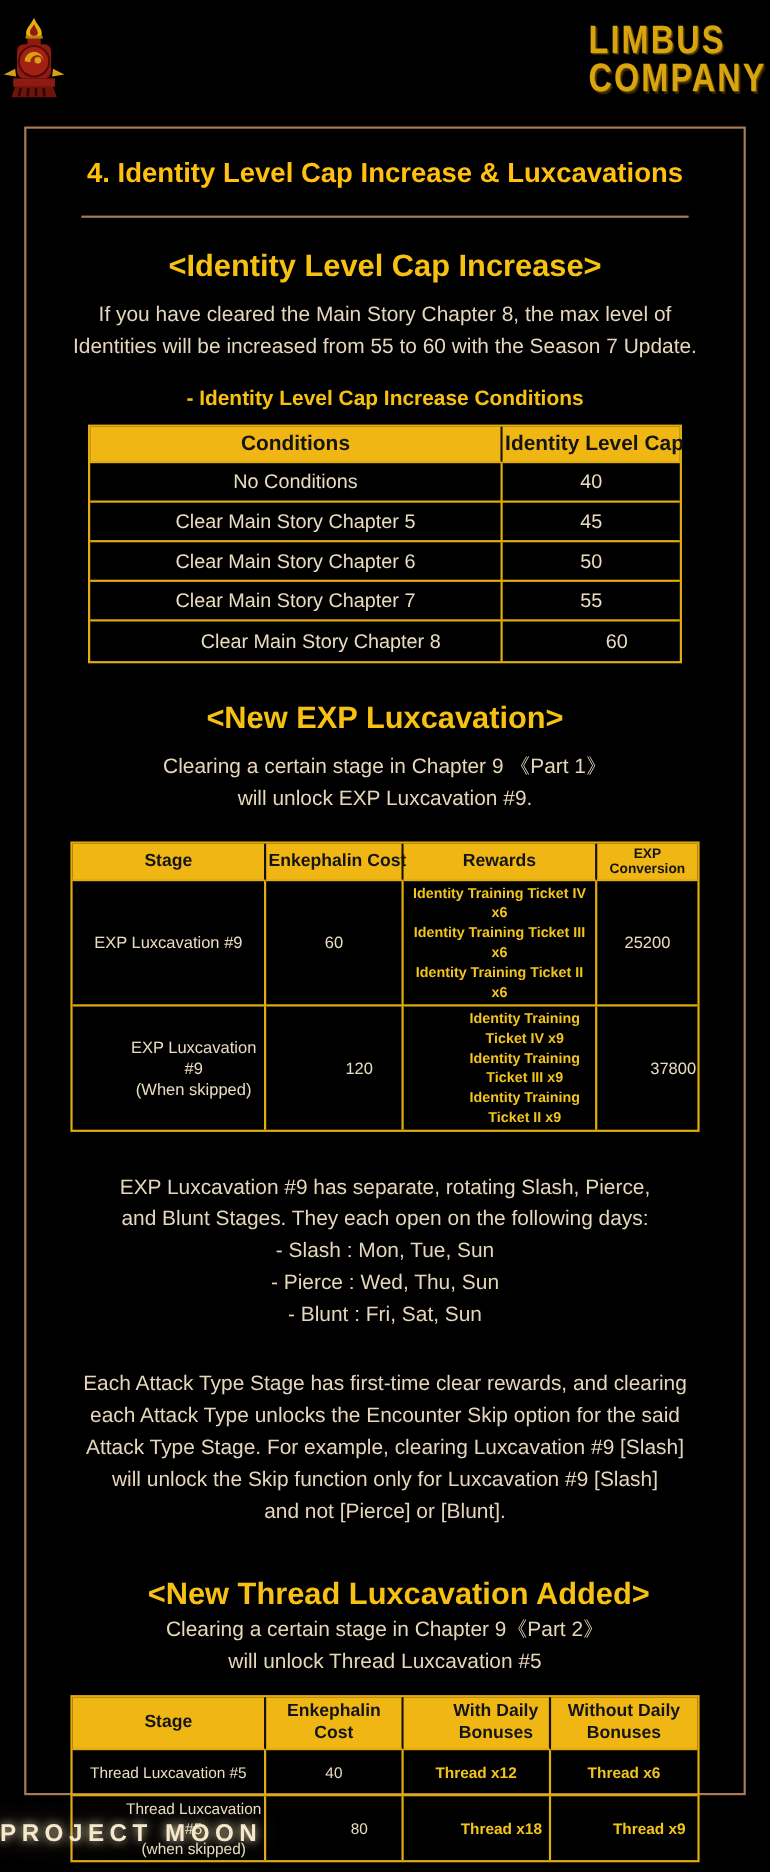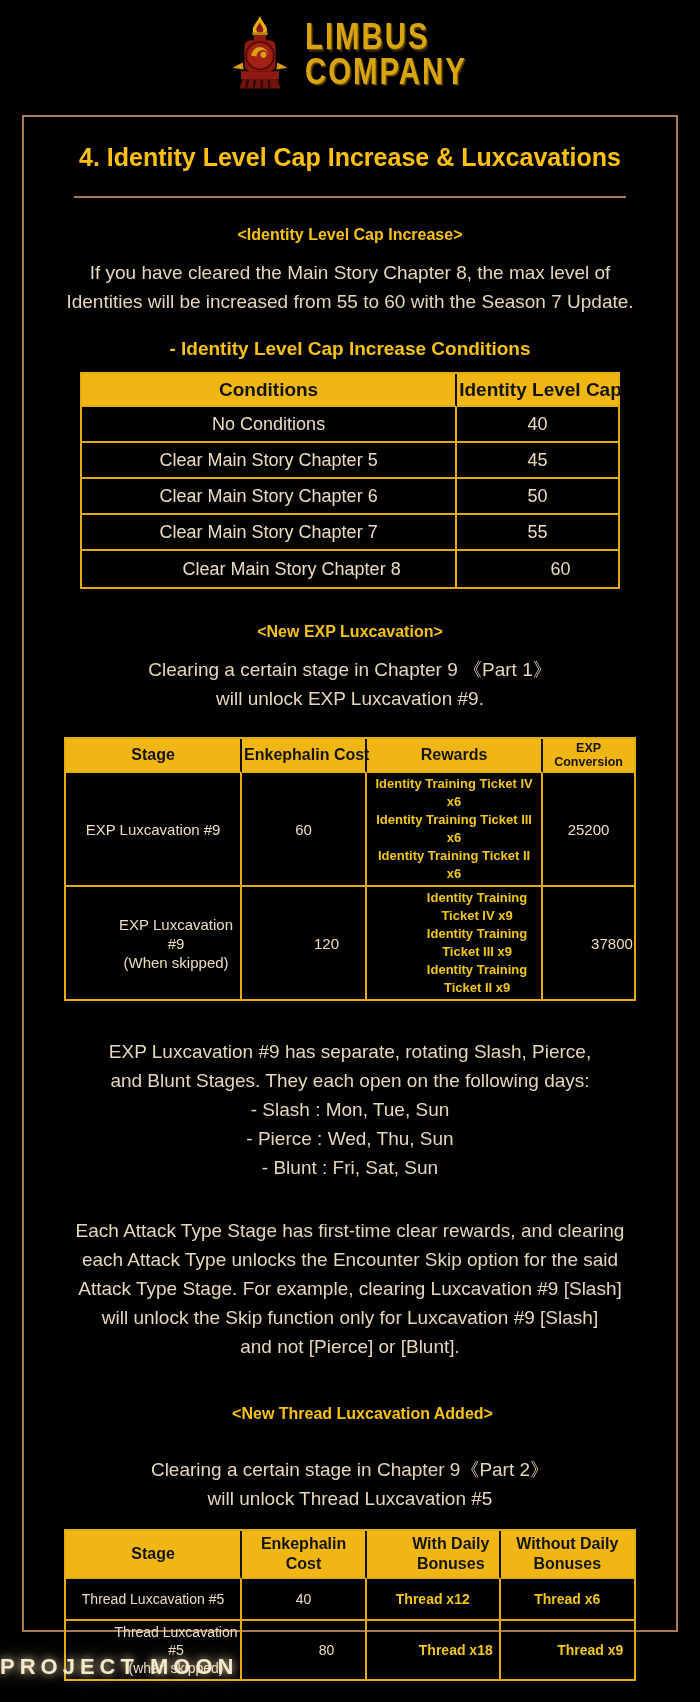--- a/index.html
+++ b/index.html
@@ -13,7 +13,7 @@
   }
   
   .logo-bar{
-    display:flex; justify-content:center; align-items:center;
+    display:flex; justify-content:space-between; align-items:center;
     gap:14px; padding-top:8px; height:100px;
   }
   .logo-glyph{ width:62px; height:82px; }

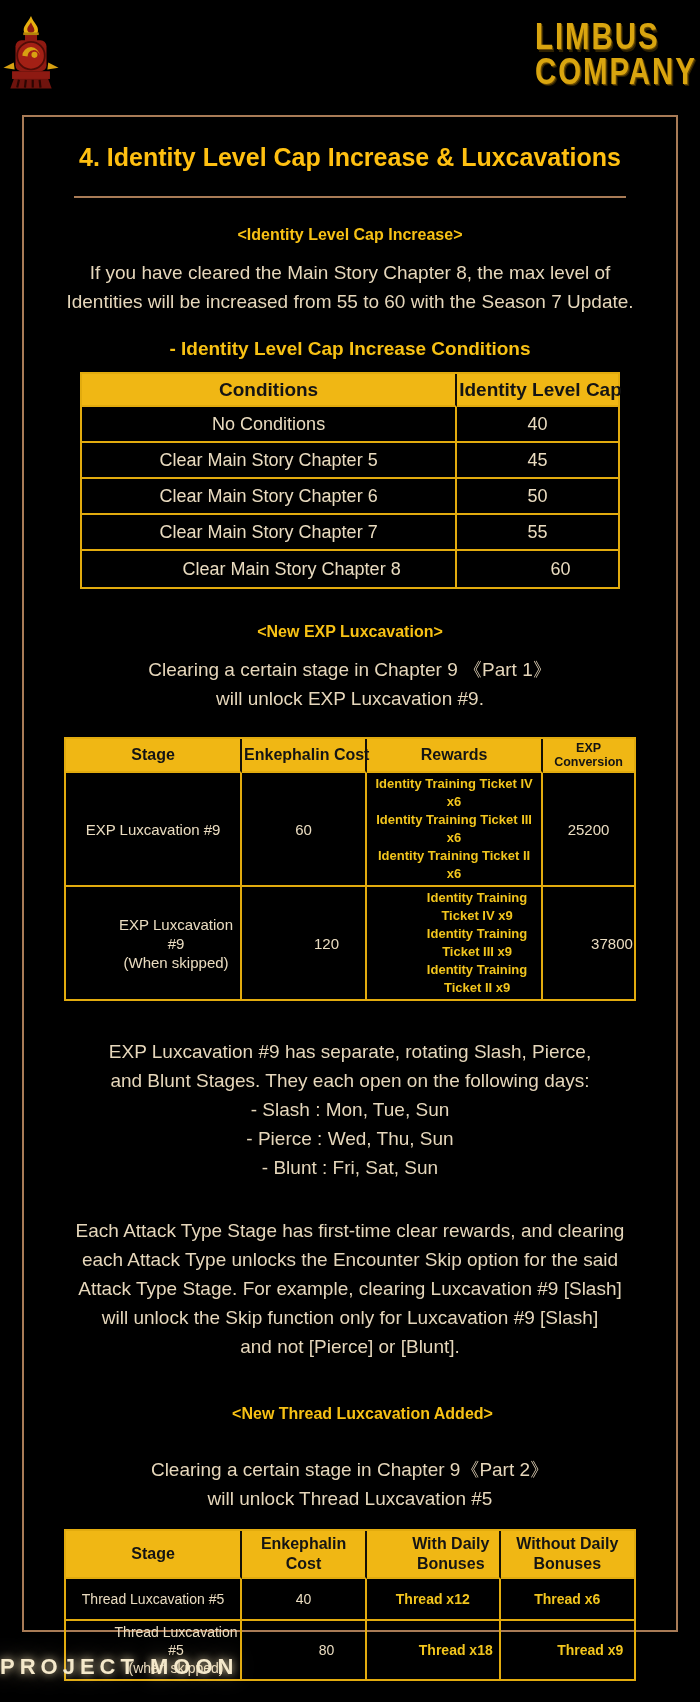--- a/index.html
+++ b/index.html
@@ -32,7 +32,7 @@
   }
   .page-title{ margin-top:26px; font-size:25px; font-weight:bold; color:#ffc011;text-align:center; }
   .title-divider{ border:none; border-top:2px solid #a87b56; width:552px; margin:24px auto 0; }
-  .sec-heading{ font-size:16px; font-weight:bold; color:#f7c114; }
+  .sec-heading{ font-size:28px; font-weight:bold; color:#f7c114; }
   .mt-cap{ margin-top:28px; }
   .mt-exp{ margin-top:34px; }
   .mt-thread{ margin-top:44px;padding-left:25px; }

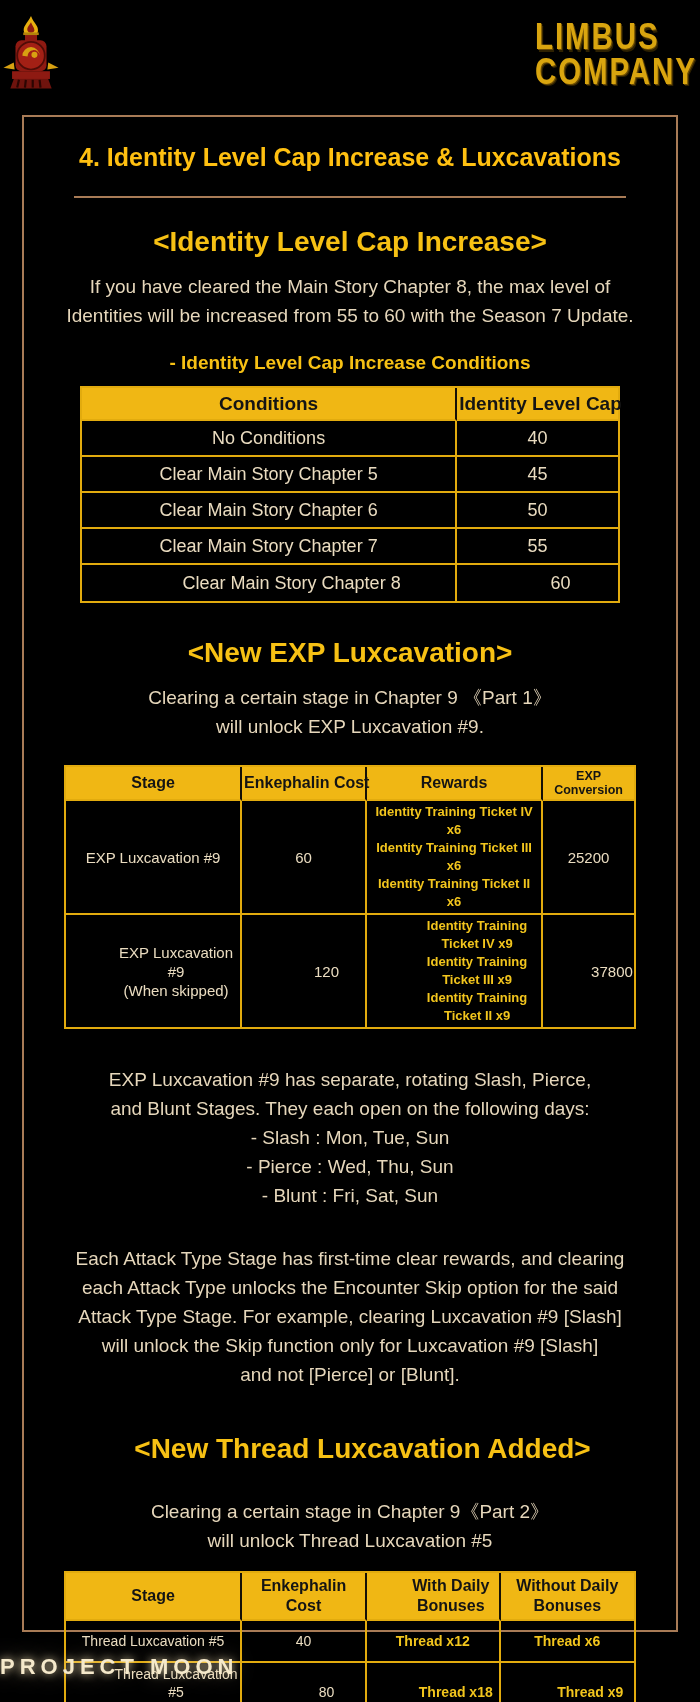--- a/index.html
+++ b/index.html
@@ -209,7 +209,7 @@
   </div>
 
   <div class="sec-heading mt-thread">&lt;New Thread Luxcavation Added&gt;</div>
-  <div class="body-block" style="margin-top:32px;">
+  <div class="body-block" style="margin-top:2px;">
     <div class="body-line">Clearing a certain stage in Chapter 9《Part 2》</div>
     <div class="body-line">will unlock Thread Luxcavation #5</div>
   </div>

